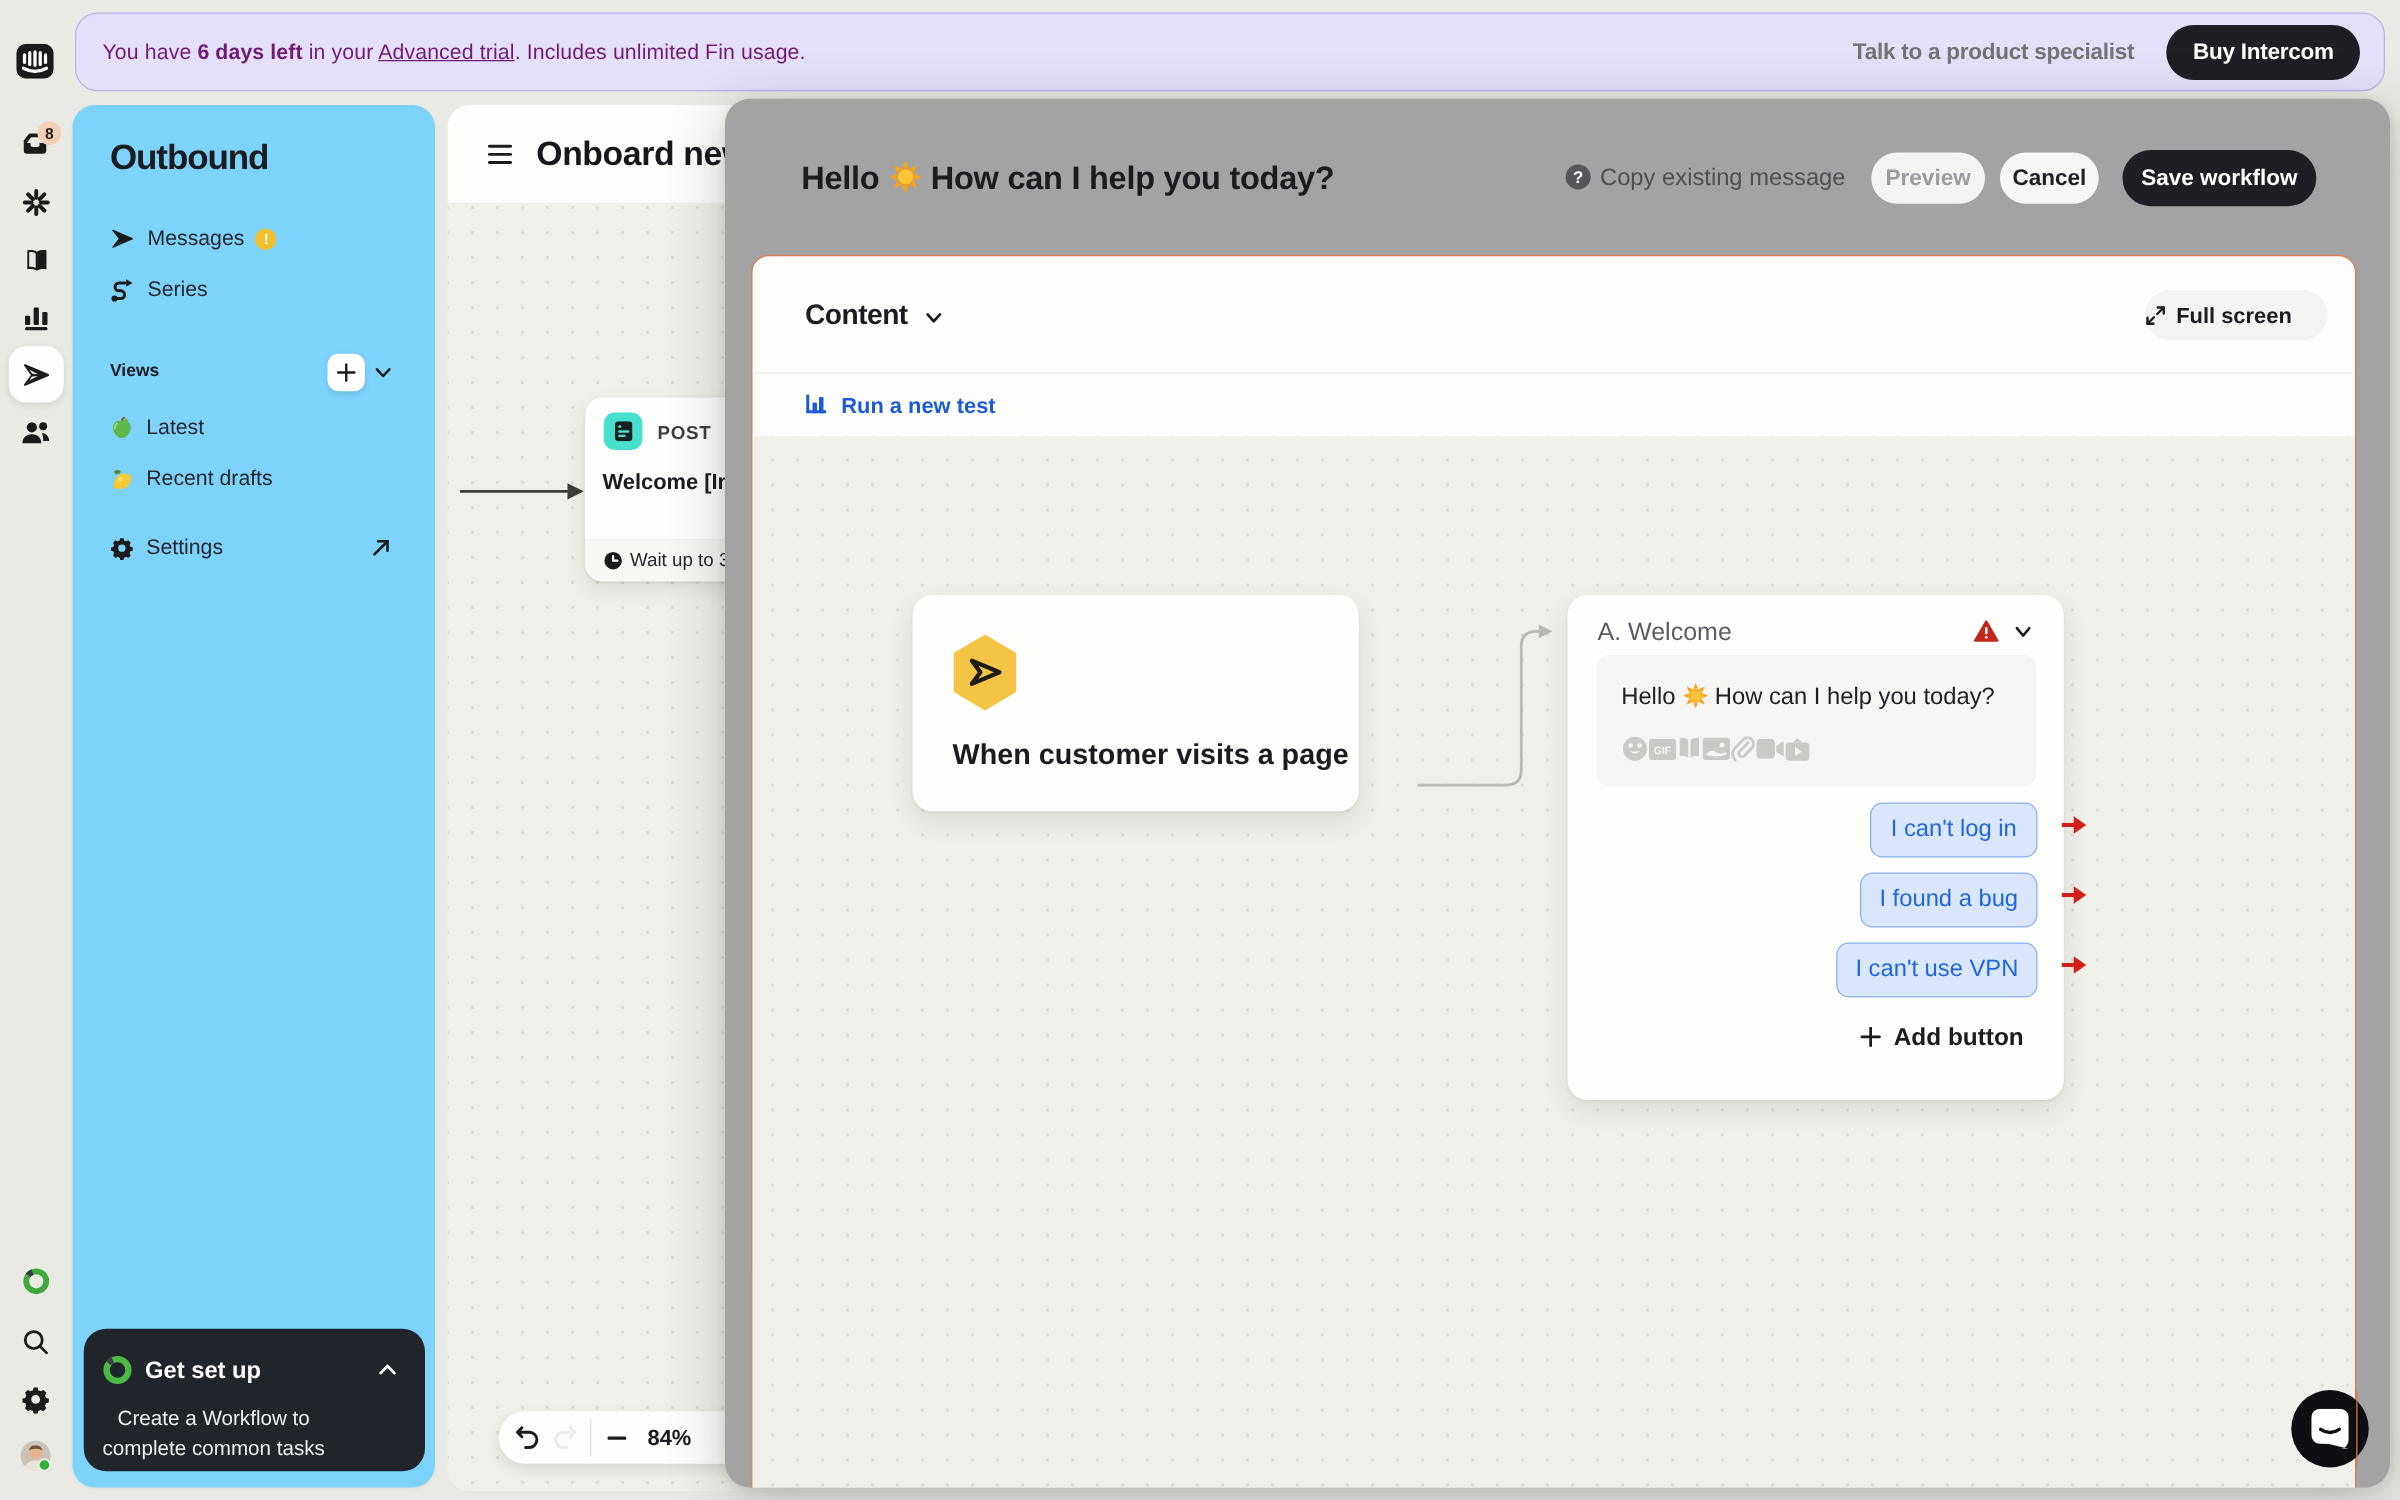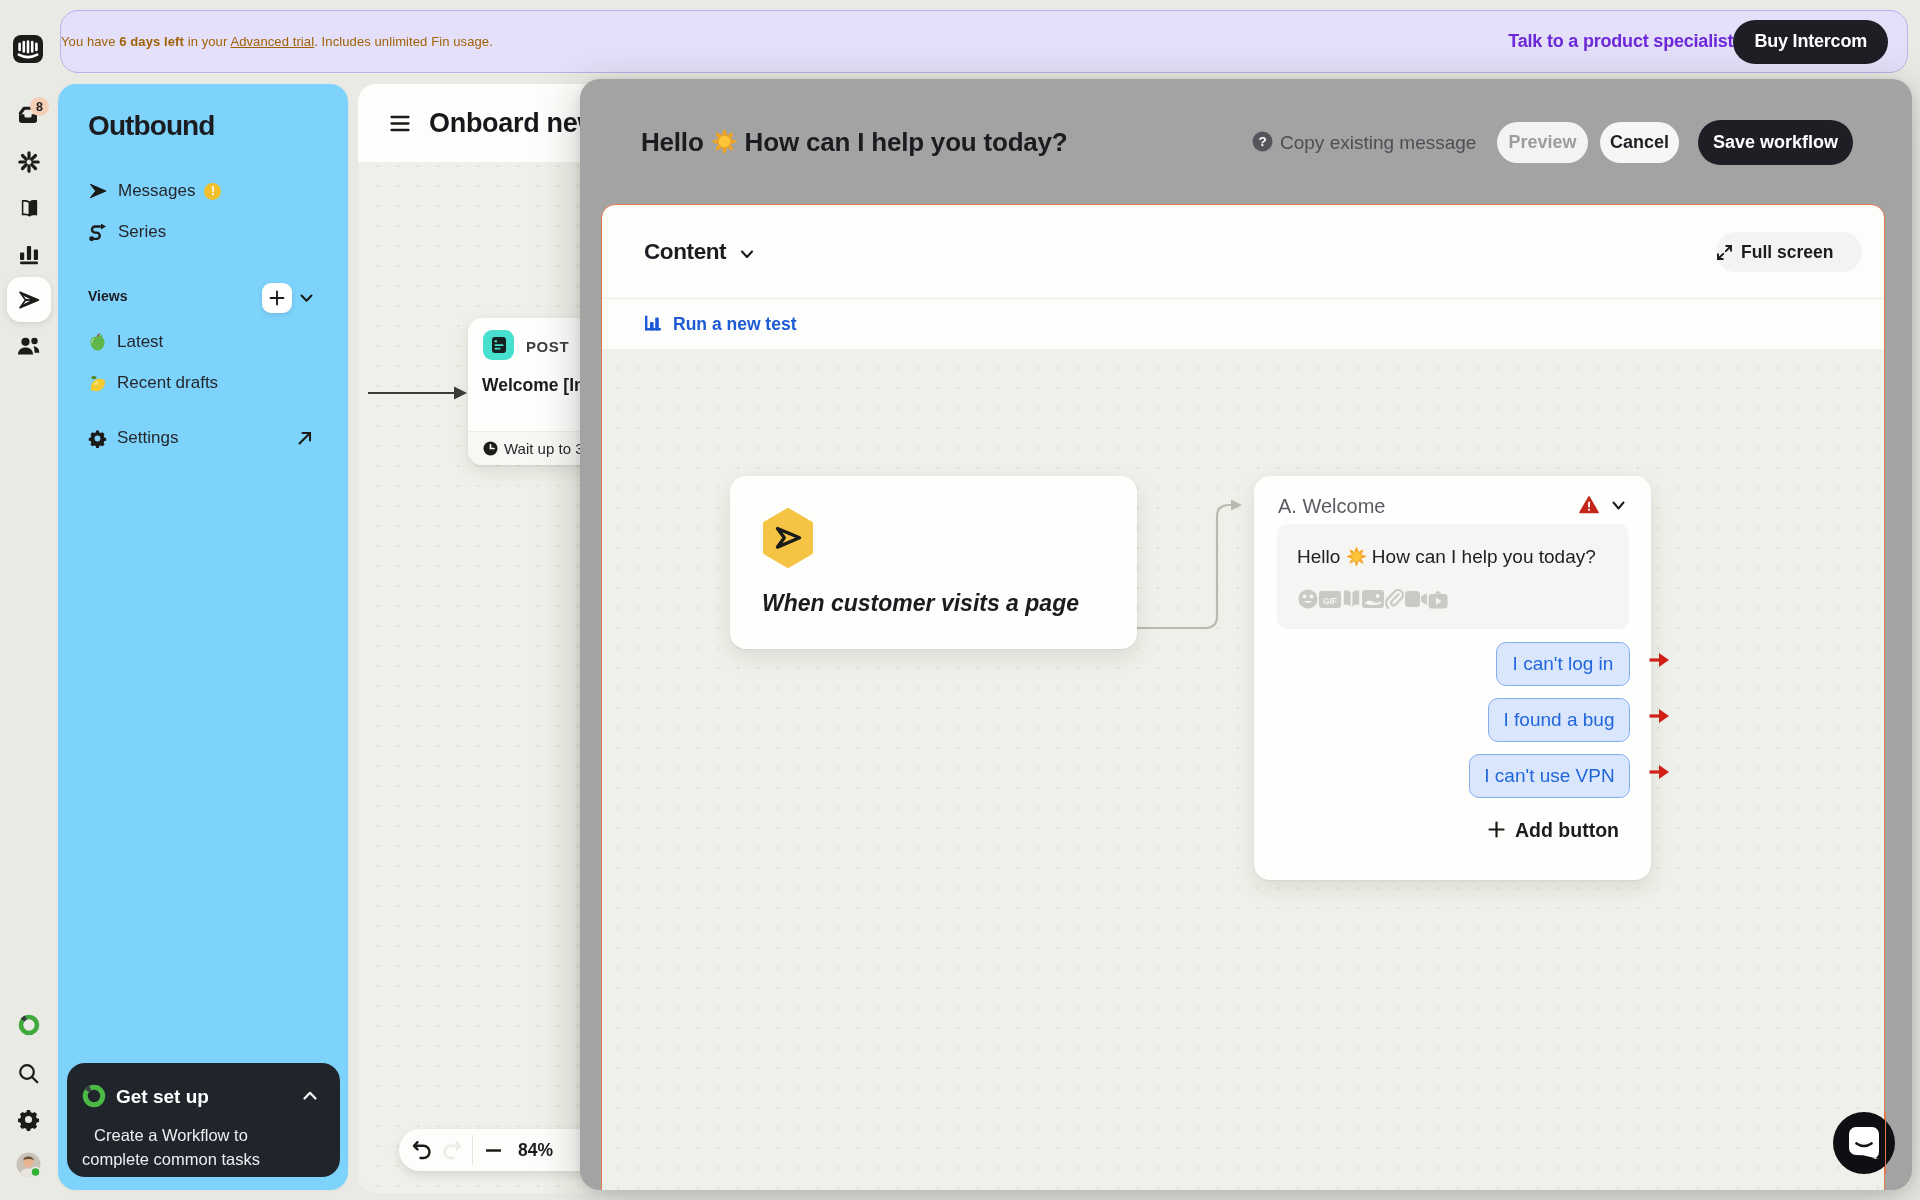--- a/index.html
+++ b/index.html
@@ -11,7 +11,7 @@
   
   #banner { left:60px; top:10px; width:1848px; height:63px; background:#E4E0F9;
     border:1.5px solid #B8B2EB; border-radius:18px; display:flex; align-items:center; }
-  #banner .msg { font-size:13px; color:#a16207; letter-spacing:.1px; }
+  #banner .msg { margin-left:21px; font-size:17px; color:#701a75; letter-spacing:.1px; }
   #banner .spacer { flex:1; }
   #banner .talk { font-size:18px; font-weight:700; color:#6d28d9; letter-spacing:-.2px; }
   #banner .buy { height:44px; border-radius:22px; background:#1E1F24; color:#fff;

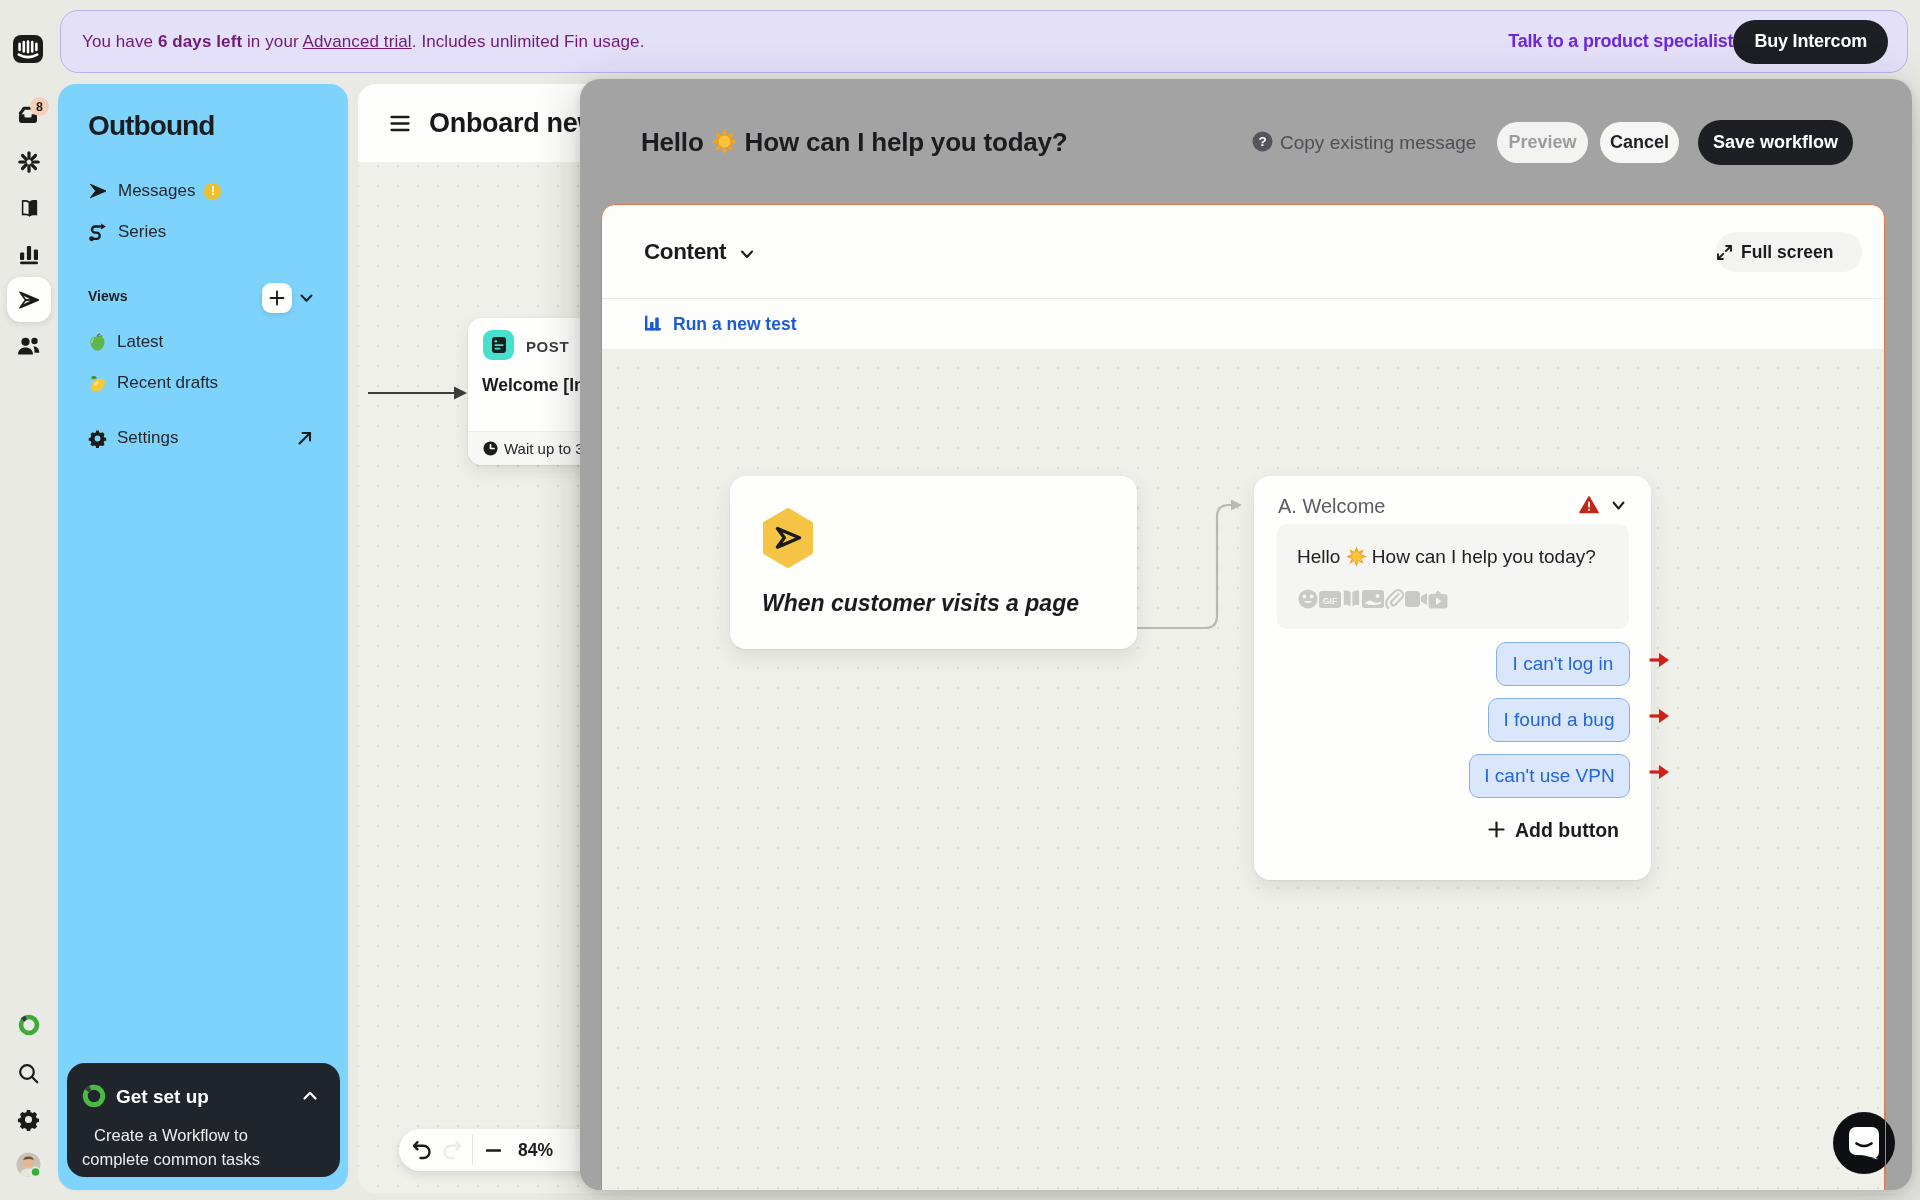--- a/index.html
+++ b/index.html
@@ -13,7 +13,7 @@
     border:1.5px solid #B8B2EB; border-radius:18px; display:flex; align-items:center; }
   #banner .msg { margin-left:21px; font-size:17px; color:#701a75; letter-spacing:.1px; }
   #banner .spacer { flex:1; }
-  #banner .talk { font-size:18px; font-weight:700; color:#6d28d9; letter-spacing:-.2px; }
+  #banner .talk { font-size:18px; font-weight:700; color:#737373; margin-right:26px; letter-spacing:-.2px; }
   #banner .buy { height:44px; border-radius:22px; background:#1E1F24; color:#fff;
     font-size:18px; font-weight:700; display:flex; align-items:center; padding:0 21px; margin-right:19px; letter-spacing:-.2px; }
 

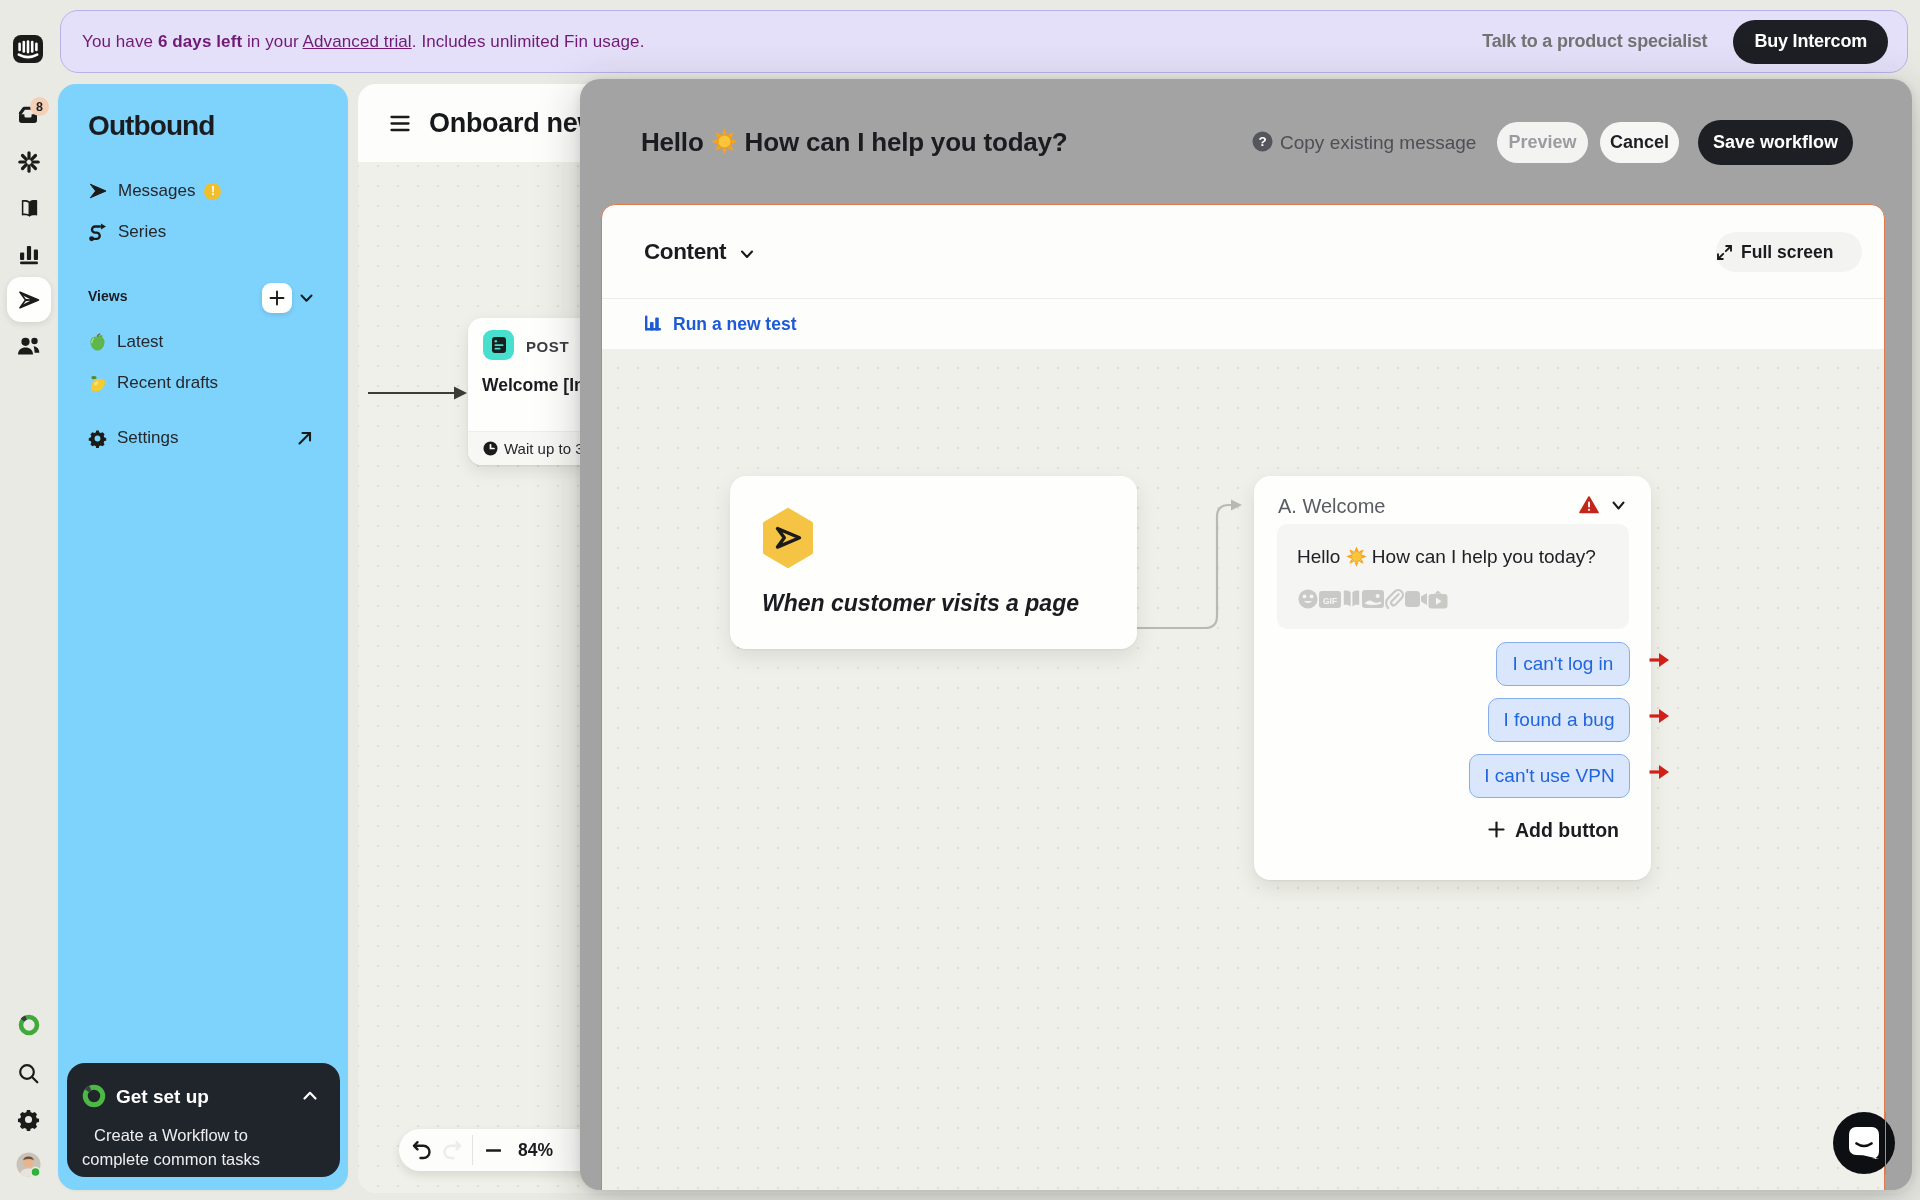--- a/index.html
+++ b/index.html
@@ -52,8 +52,8 @@
     background:#FDFDFC; border:1.5px solid #E0794C; border-radius:14px; overflow:hidden; }
   #cp-can { position:absolute; left:0; top:144px; width:100%; height:956px; background-color:#F0F0EA; background-position:6px 9px; }
 
-  #trigcard { position:absolute; left:128px; top:271px; width:407px; height:173px; background:#FEFEFD; border-radius:16px;
-    box-shadow:0 8px 20px rgba(40,40,30,.10), 0 1px 2px rgba(40,40,30,.06);font-style:italic; }
+  #trigcard { position:absolute; left:128px; top:271px; width:357px; height:173px; background:#FEFEFD; border-radius:16px;
+    box-shadow:0 8px 20px rgba(40,40,30,.10), 0 1px 2px rgba(40,40,30,.06); }
   #welcard { position:absolute; left:652px; top:271px; width:397px; height:404px; background:#FEFEFD; border-radius:16px;
     box-shadow:0 8px 20px rgba(40,40,30,.10), 0 1px 2px rgba(40,40,30,.06); }
   .bluebtn { position:absolute; height:44px; border-radius:10px; background:#D9E6FB; border:1.5px solid #86AEEC;

